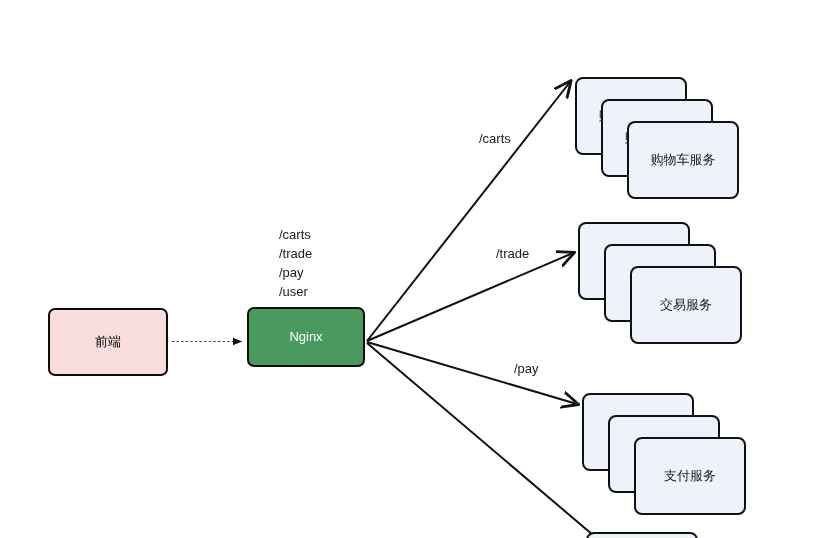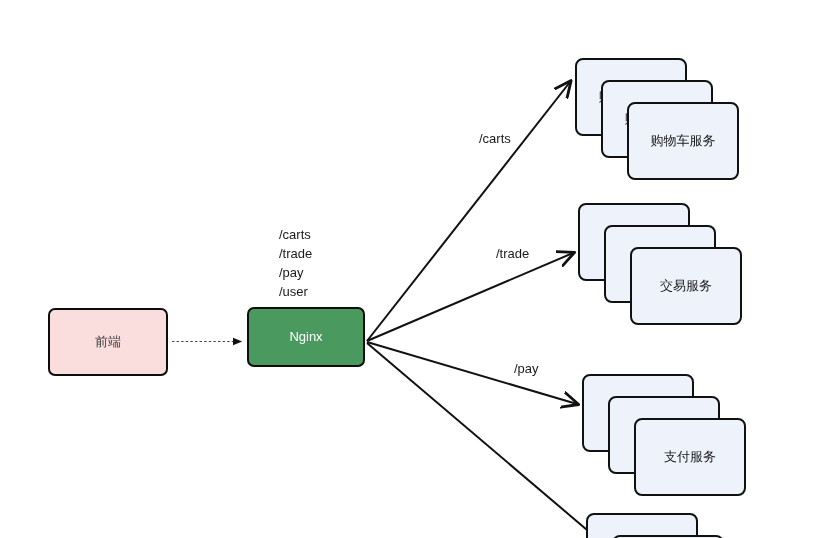--- a/index.html
+++ b/index.html
@@ -83,6 +83,7 @@
     white-space: nowrap;
     overflow: hidden;
     text-align: center;
+    margin-top: 19px;
   }
   .card.c0 { left: 0px;  top: 0px;  z-index: 1; }
   .card.c1 { left: 26px; top: 22px; z-index: 2; }

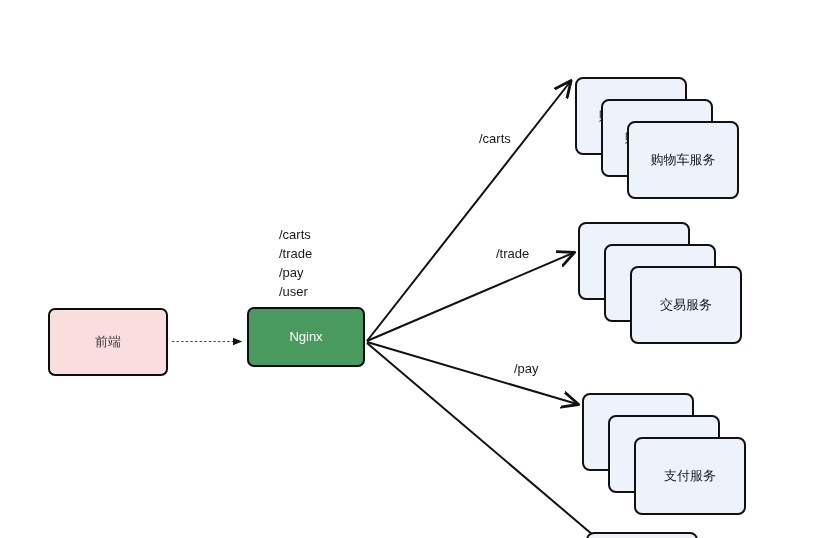--- a/index.html
+++ b/index.html
@@ -40,7 +40,7 @@
     justify-content: center;
     font-size: 13px;
     line-height: 1.2;
-    color: #404040;
+    color: #000000;
     text-align: center;
   }
 

